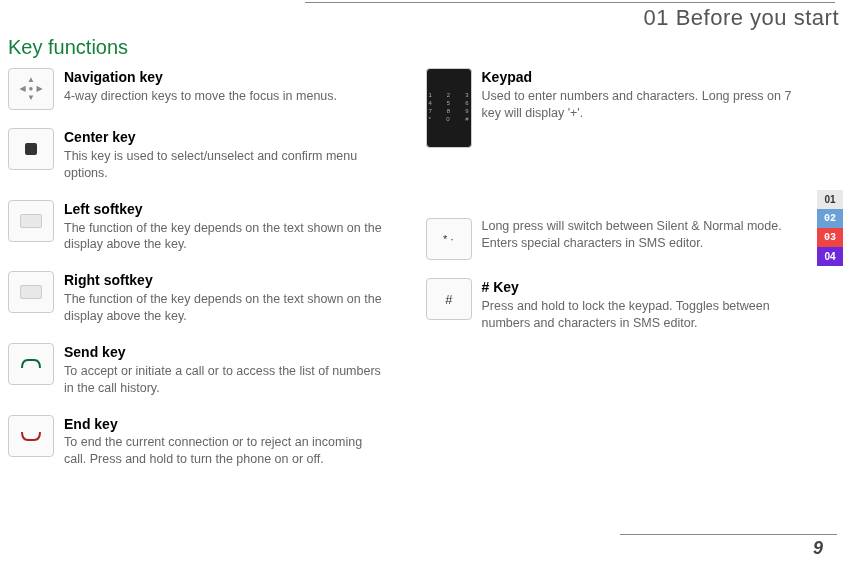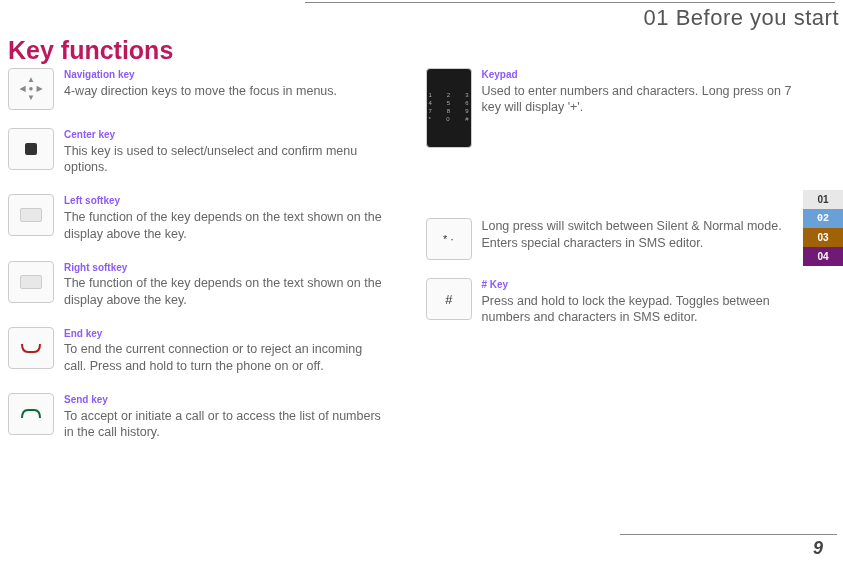--- a/index.html
+++ b/index.html
@@ -32,9 +32,9 @@
     position: absolute;
     top: 36px;
     left: 8px;
-    font-size: 25px;
-    font-weight: bold;
-    color: #be185d;
+    font-size: 20px;
+    font-weight: normal;
+    color: #15803d;
   }
   .content {
     position: absolute;

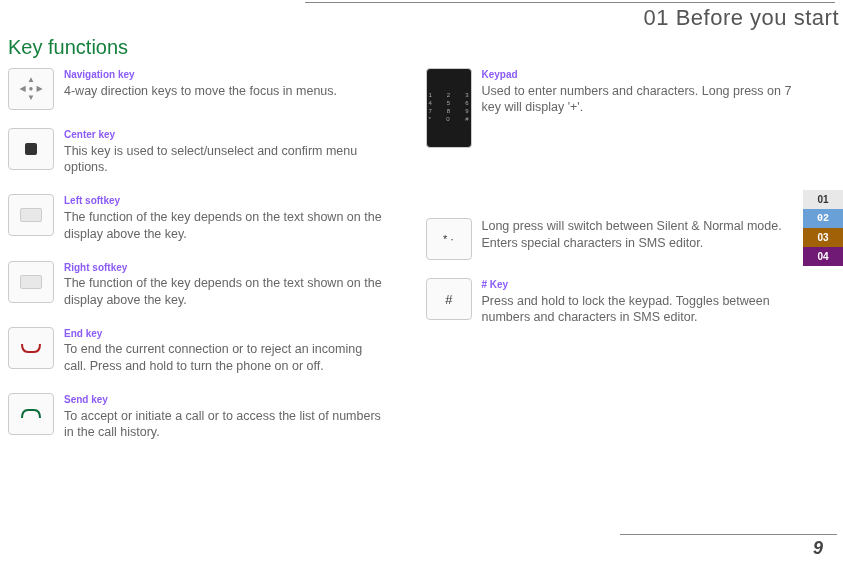--- a/index.html
+++ b/index.html
@@ -91,7 +91,7 @@
   .thumb.send { color:#0a6b3a; }
   .thumb.end { color:#b02020; }
   .item-text { font-size: 12.5px; line-height: 1.35; color:#666; }
-  .item-title { font-weight: bold; color:#8b5cf6; margin-bottom: 1px; font-size: 10px;}
+  .item-title { font-weight: bold; color:#000000; margin-bottom: 1px; font-size: 14px;}
   .side-tabs {
     position: absolute;
     right: 0; top: 190px;

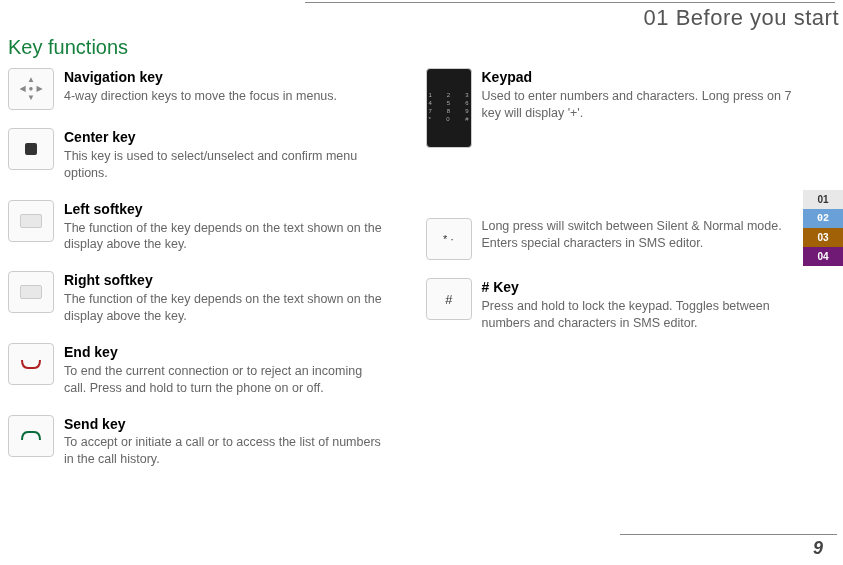--- a/index.html
+++ b/index.html
@@ -95,7 +95,7 @@
   .side-tabs {
     position: absolute;
     right: 0; top: 190px;
-    width: 40px;
+    width: 26px;
     font-size: 10px;
     font-weight: bold;
     text-align: center;

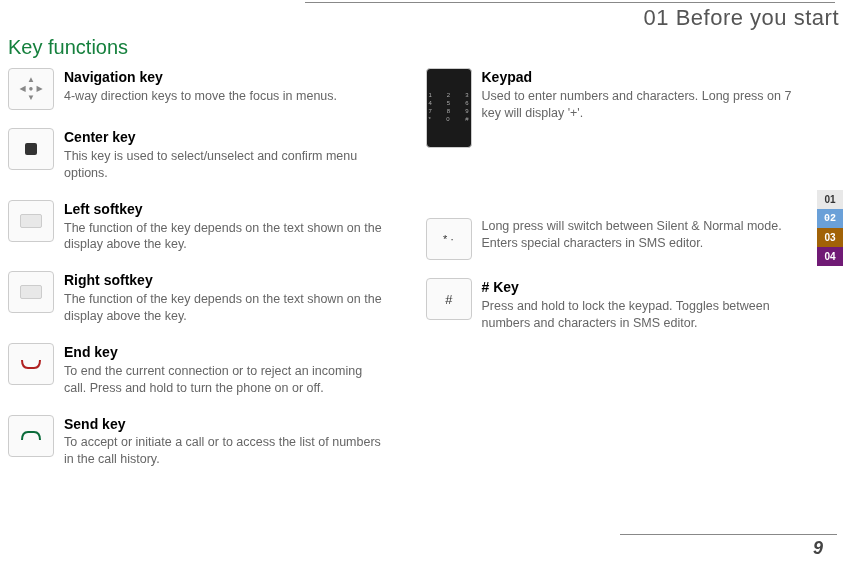--- a/index.html
+++ b/index.html
@@ -103,7 +103,7 @@
   .side-tabs div { padding: 4px 0; }
   .tab-active { background:#e8e8e8; color:#333; }
   .tab-02 { background:#6aa0d8; color:#fff;font-family:Liberation Mono, monospace; }
-  .tab-03 { background:#a16207; color:#fff; }
+  .tab-03 { background:#ef4444; color:#fff;font-family:Liberation Mono, monospace; }
   .tab-04 { background:#701a75; color:#fff; }
   .page-num {
     position: absolute;

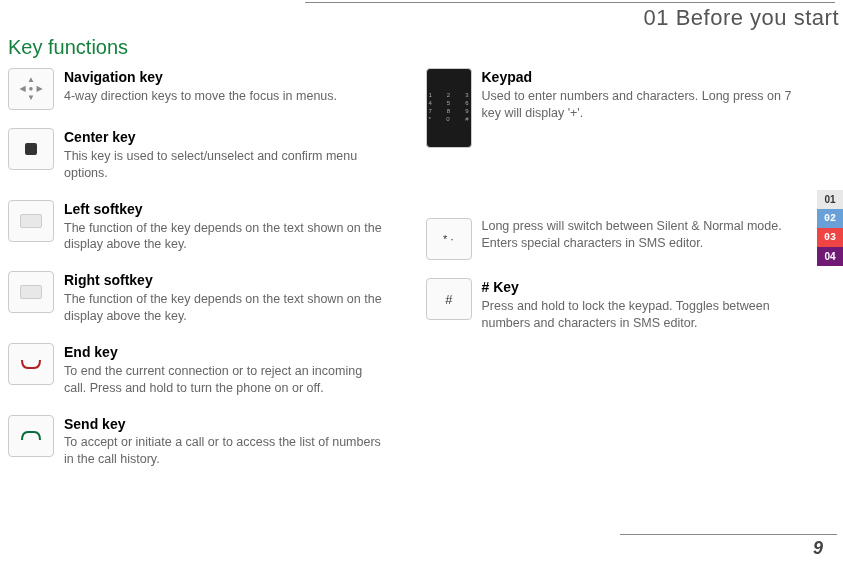--- a/index.html
+++ b/index.html
@@ -104,7 +104,7 @@
   .tab-active { background:#e8e8e8; color:#333; }
   .tab-02 { background:#6aa0d8; color:#fff;font-family:Liberation Mono, monospace; }
   .tab-03 { background:#ef4444; color:#fff;font-family:Liberation Mono, monospace; }
-  .tab-04 { background:#701a75; color:#fff; }
+  .tab-04 { background:#6d28d9; color:#fff; }
   .page-num {
     position: absolute;
     bottom: 6px; right: 20px;

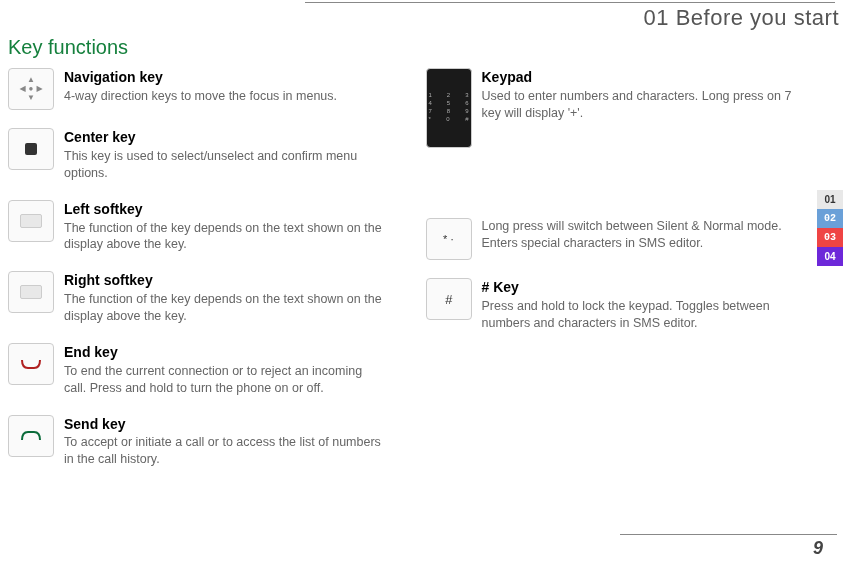--- a/index.html
+++ b/index.html
@@ -170,6 +170,18 @@
     </div>
 
     <div class="item">
+      <div class="thumb send">
+        <svg width="22" height="12" viewBox="0 0 22 12">
+            <path d="M2 10 Q2 2 8 2 L14 2 Q20 2 20 10" stroke="#0a6b3a" stroke-width="2" fill="none"></path>
+          </svg>
+      </div>
+      <div class="item-text">
+        <div class="item-title">Send key</div>
+        <div>To accept or initiate a call or to access the list of numbers in the call history.</div>
+      </div>
+    </div>
+
+    <div class="item">
       <div class="thumb end">
         <svg width="22" height="12" viewBox="0 0 22 12">
             <path d="M2 2 Q2 10 8 10 L14 10 Q20 10 20 2" stroke="#b02020" stroke-width="2" fill="none"></path>
@@ -178,18 +190,6 @@
       <div class="item-text">
         <div class="item-title">End key</div>
         <div>To end the current connection or to reject an incoming call. Press and hold to turn the phone on or off.</div>
-      </div>
-    </div>
-
-    <div class="item">
-      <div class="thumb send">
-        <svg width="22" height="12" viewBox="0 0 22 12">
-            <path d="M2 10 Q2 2 8 2 L14 2 Q20 2 20 10" stroke="#0a6b3a" stroke-width="2" fill="none"></path>
-          </svg>
-      </div>
-      <div class="item-text">
-        <div class="item-title">Send key</div>
-        <div>To accept or initiate a call or to access the list of numbers in the call history.</div>
       </div>
     </div>
 

